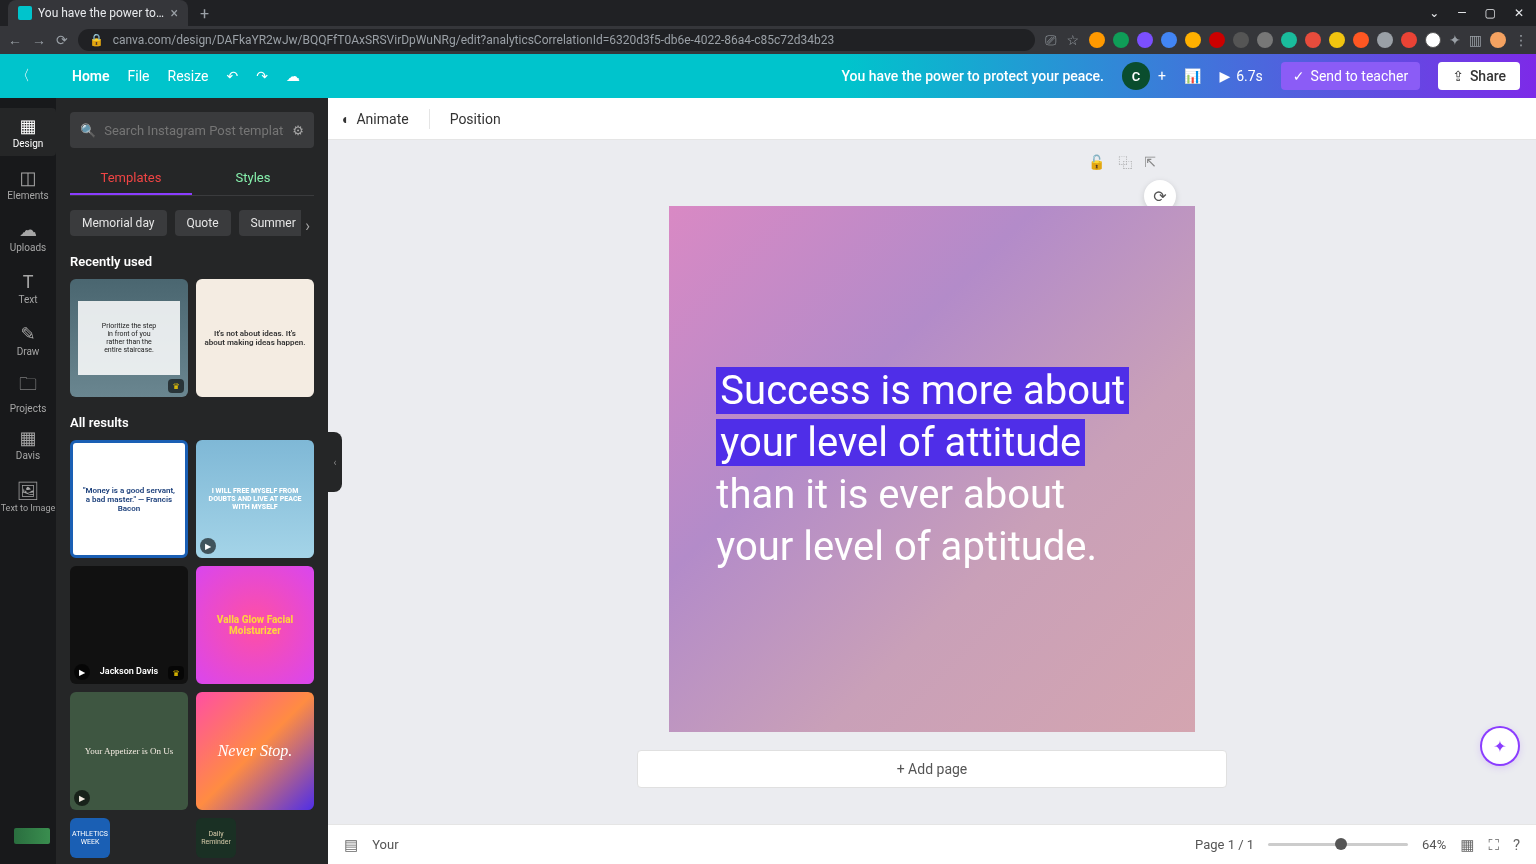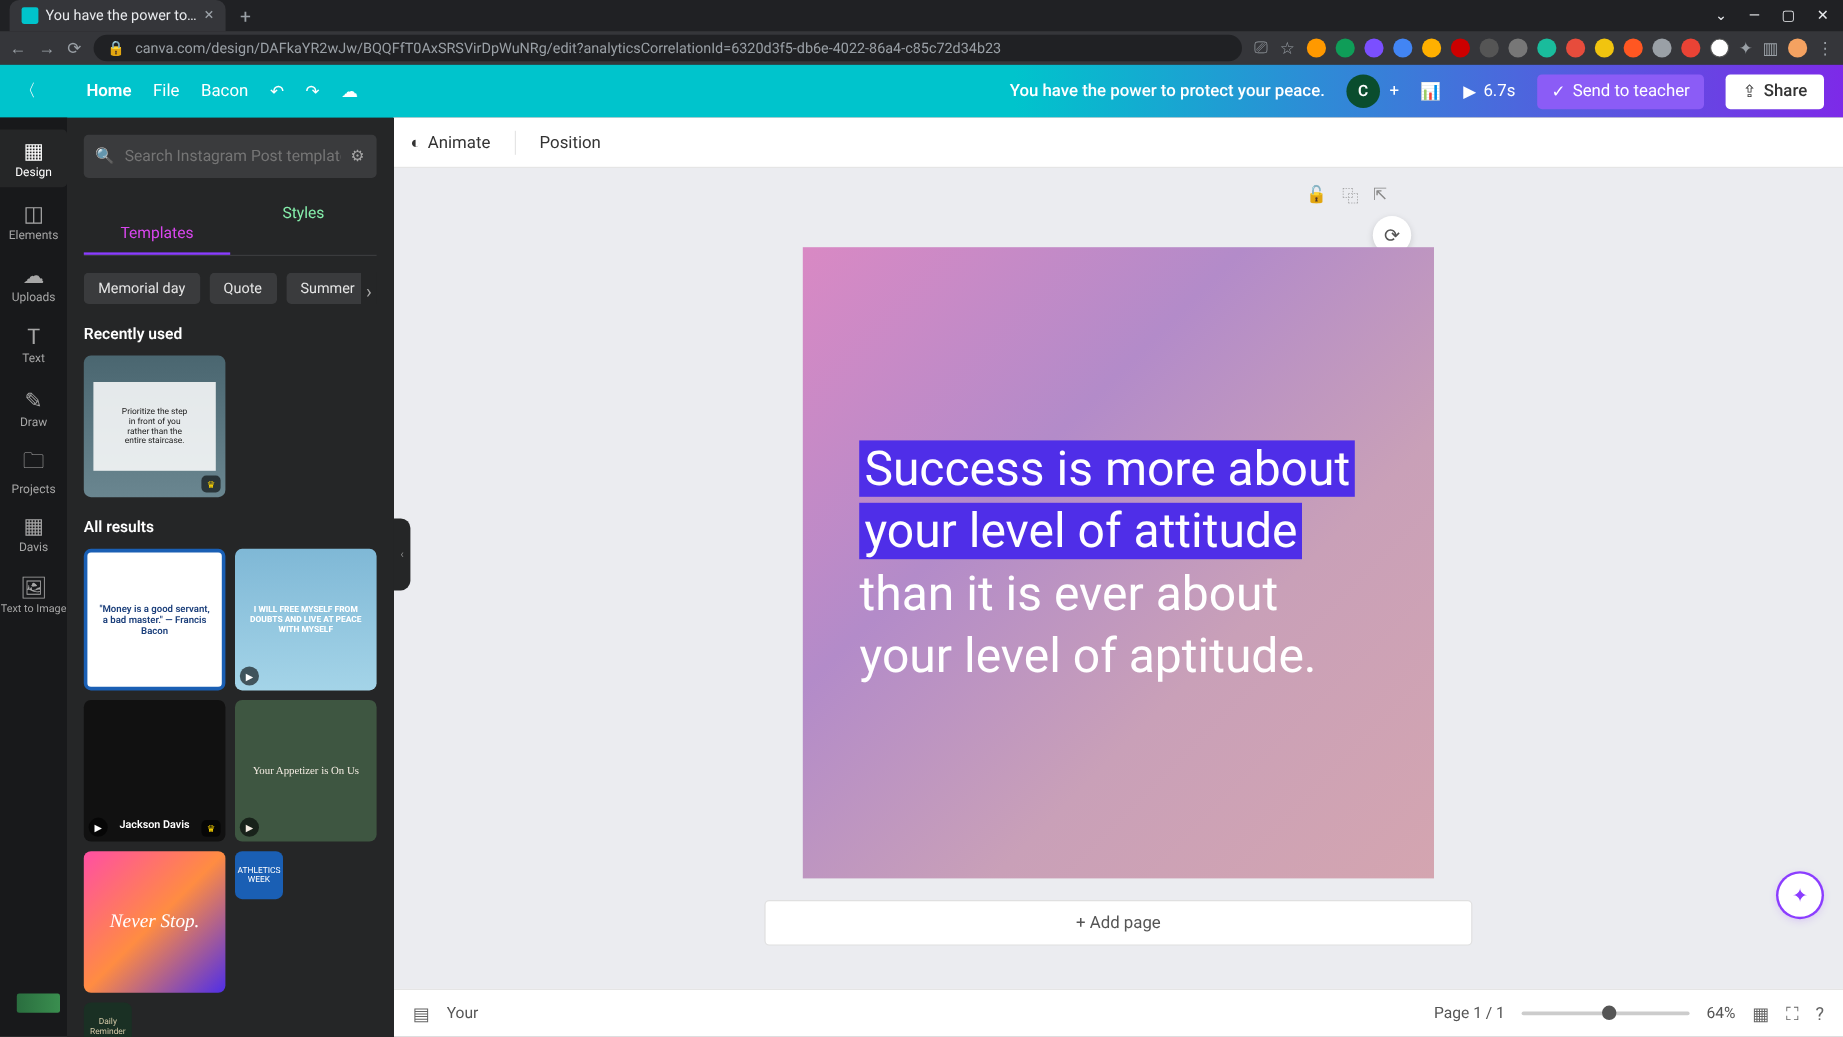--- a/index.html
+++ b/index.html
@@ -134,7 +134,7 @@
   <span class="tb-btn">〈</span>
   <span class="tb-btn tb-home">Home</span>
   <span class="tb-btn">File</span>
-  <span class="tb-btn">Bacon</span>
+  <span class="tb-btn">Resize</span>
   <span class="tb-btn">↶</span>
   <span class="tb-btn">↷</span>
   <span class="tb-btn">☁</span>

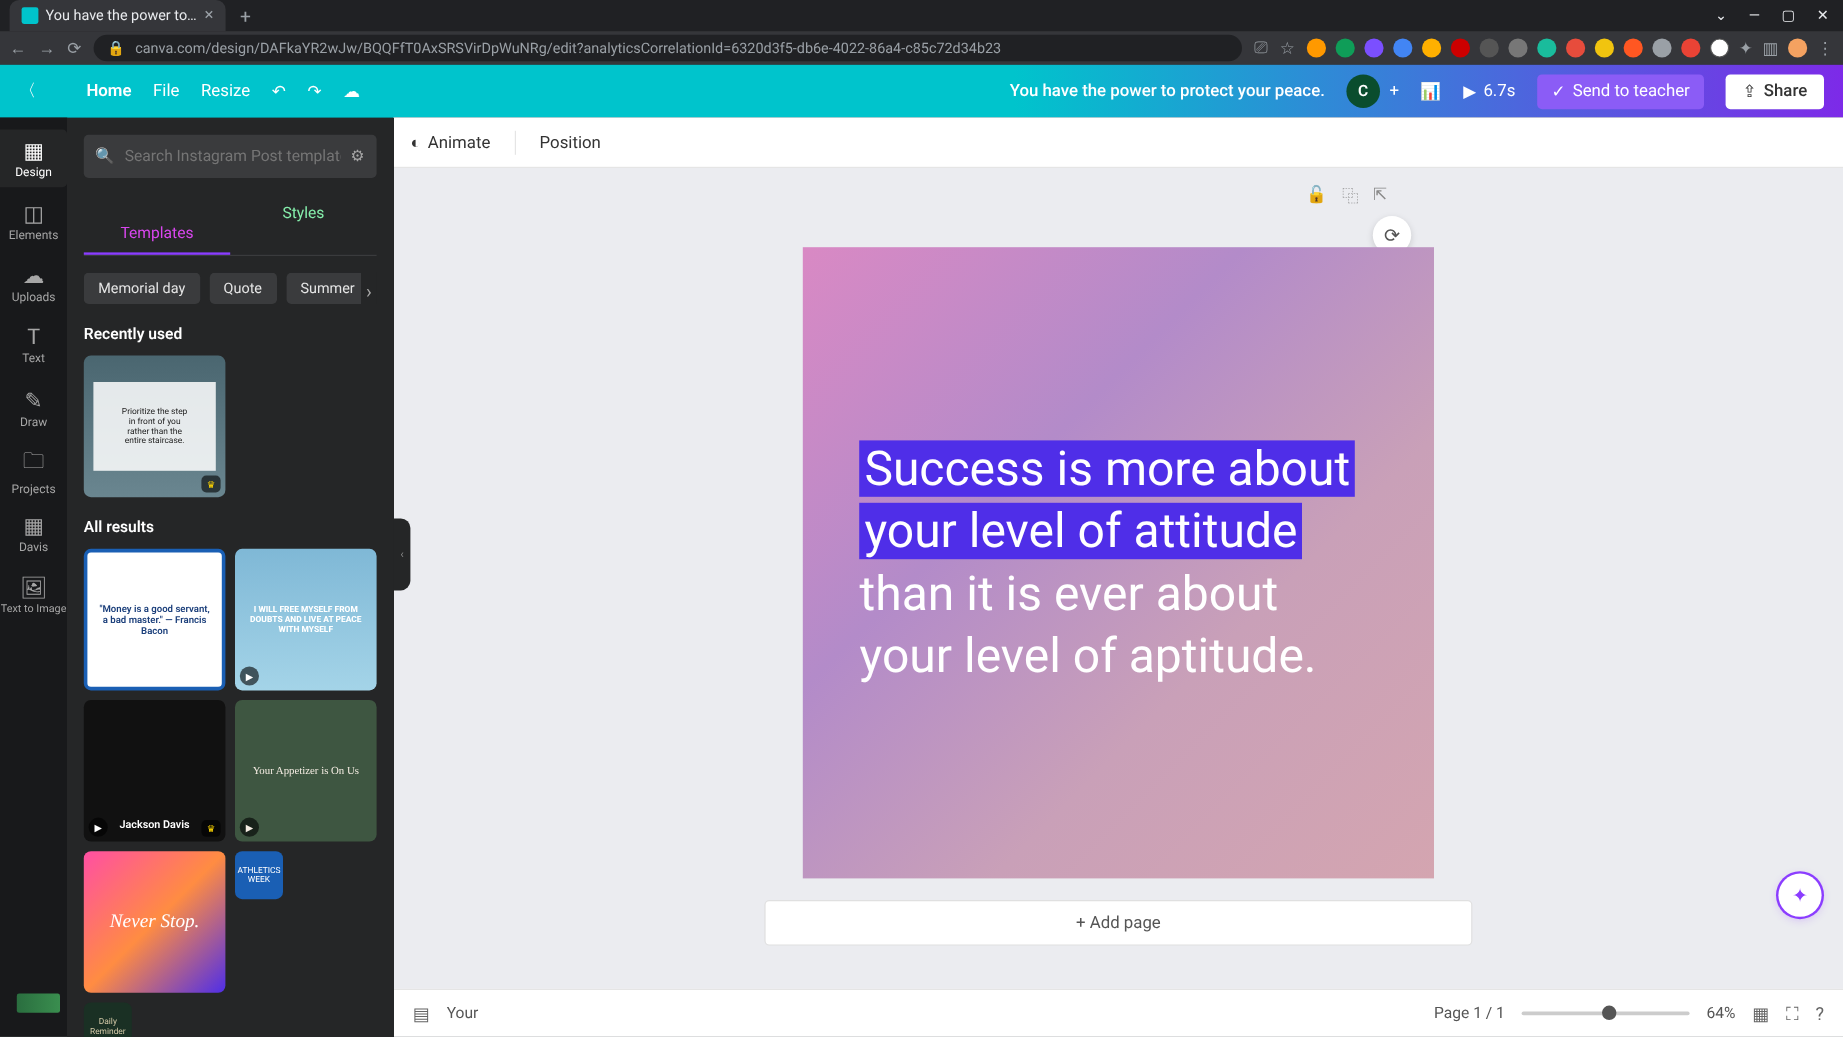--- a/index.html
+++ b/index.html
@@ -45,7 +45,7 @@
 .search-box input { background: transparent; border: none; color: #fff; flex: 1; outline: none; font-size: 13px; }
 .panel-tabs { display: flex; margin-top: 14px; border-bottom: 1px solid #3a3b3d; }
 .panel-tab { flex: 1; text-align: center; padding: 8px 0; font-size: 13px; color: #86efac; cursor: pointer; }
-.panel-tab.active { color: #d946ef; border-bottom: 2px solid #8b3dff; margin-top: 17px; }
+.panel-tab.active { color: #ef4444; border-bottom: 2px solid #8b3dff; }
 .chip-row { display: flex; gap: 8px; margin-top: 14px; overflow: hidden; position: relative; }
 .chip { background: #3a3b3d; padding: 6px 12px; border-radius: 4px; font-size: 12px; white-space: nowrap; color: #e5e5e5; cursor: pointer; }
 .chip-arrow { position: absolute; right: 0; background: #252627; padding: 6px 4px; color: #a6a6a6; }

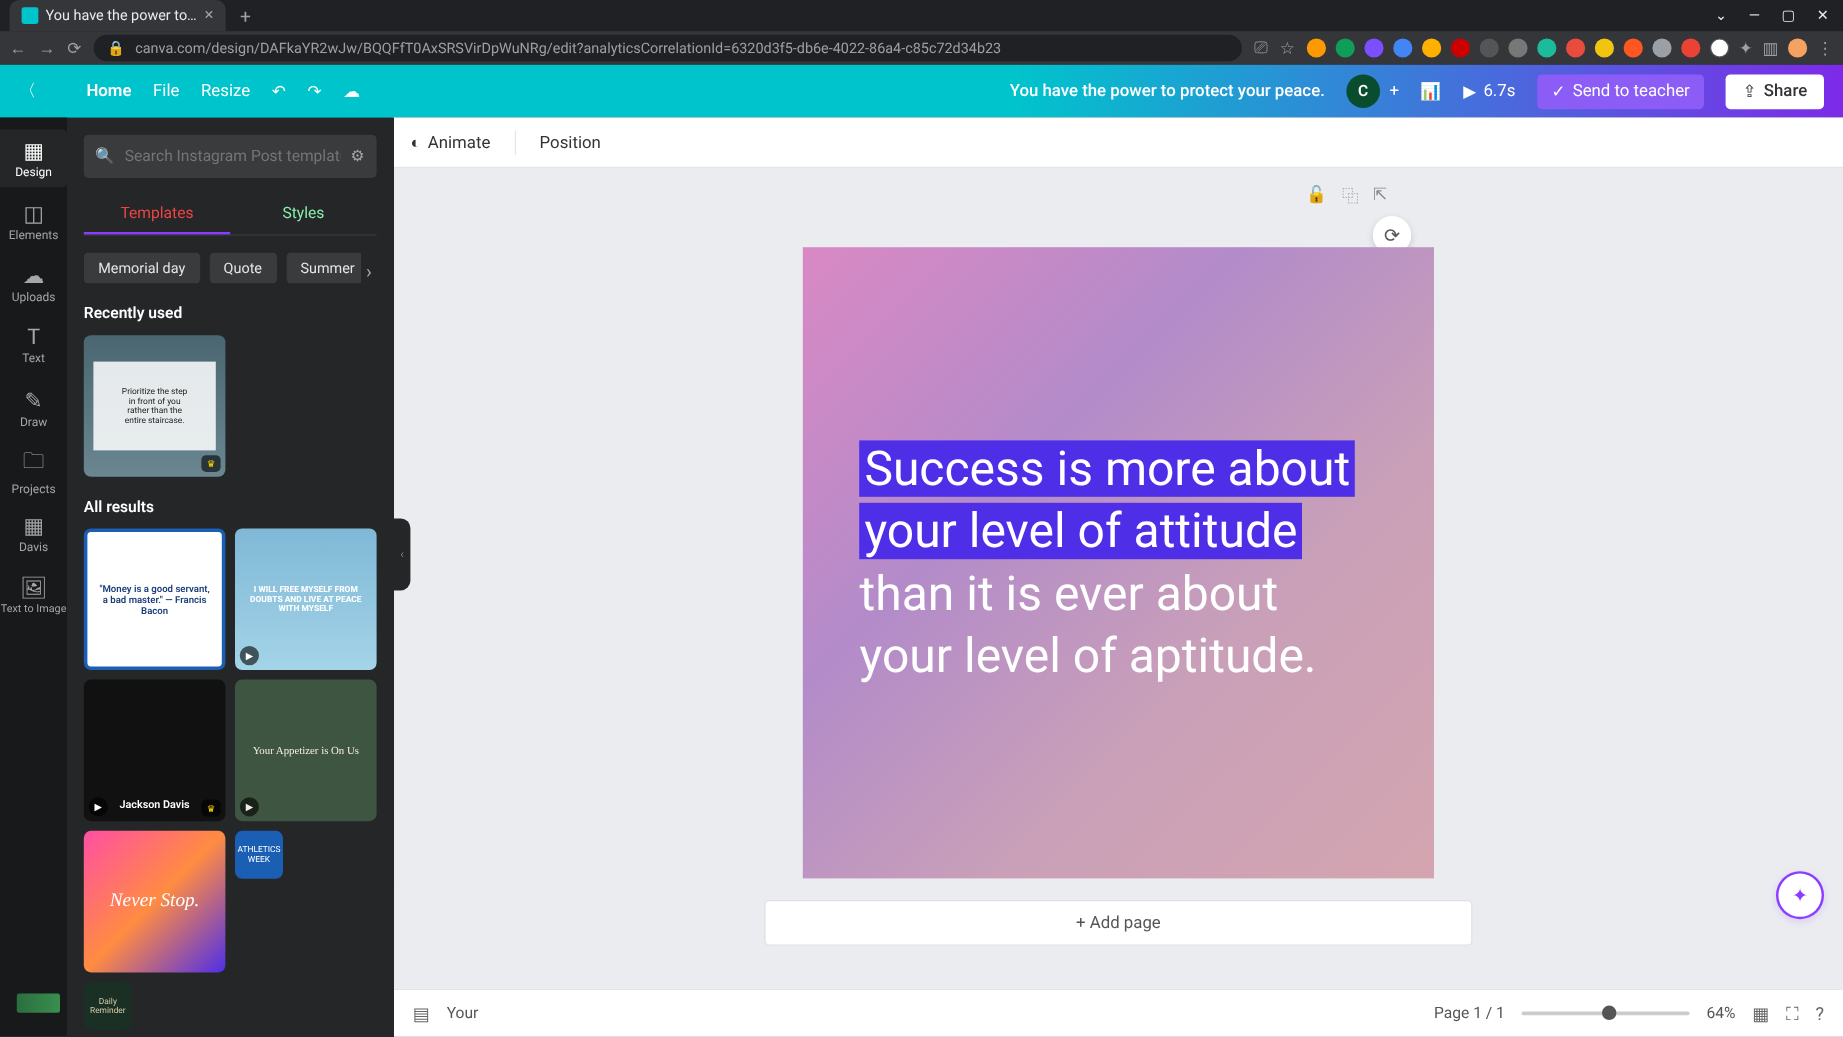--- a/index.html
+++ b/index.html
@@ -207,6 +207,9 @@
           <span style="background:rgba(255,255,255,0.85);padding:21px;font-size:7px">Prioritize the step in front of you rather than the entire staircase.</span>
           <span class="crown-badge">♛</span>
         </div>
+      <div class="tmpl" style="background:#f4ece2; color:#333">
+          <span style="font-size:8px;font-weight:600">It's not about ideas. It's about making ideas happen.</span>
+        </div>
     </div>
     <div class="section-label">All results</div>
     <div class="tmpl-grid">

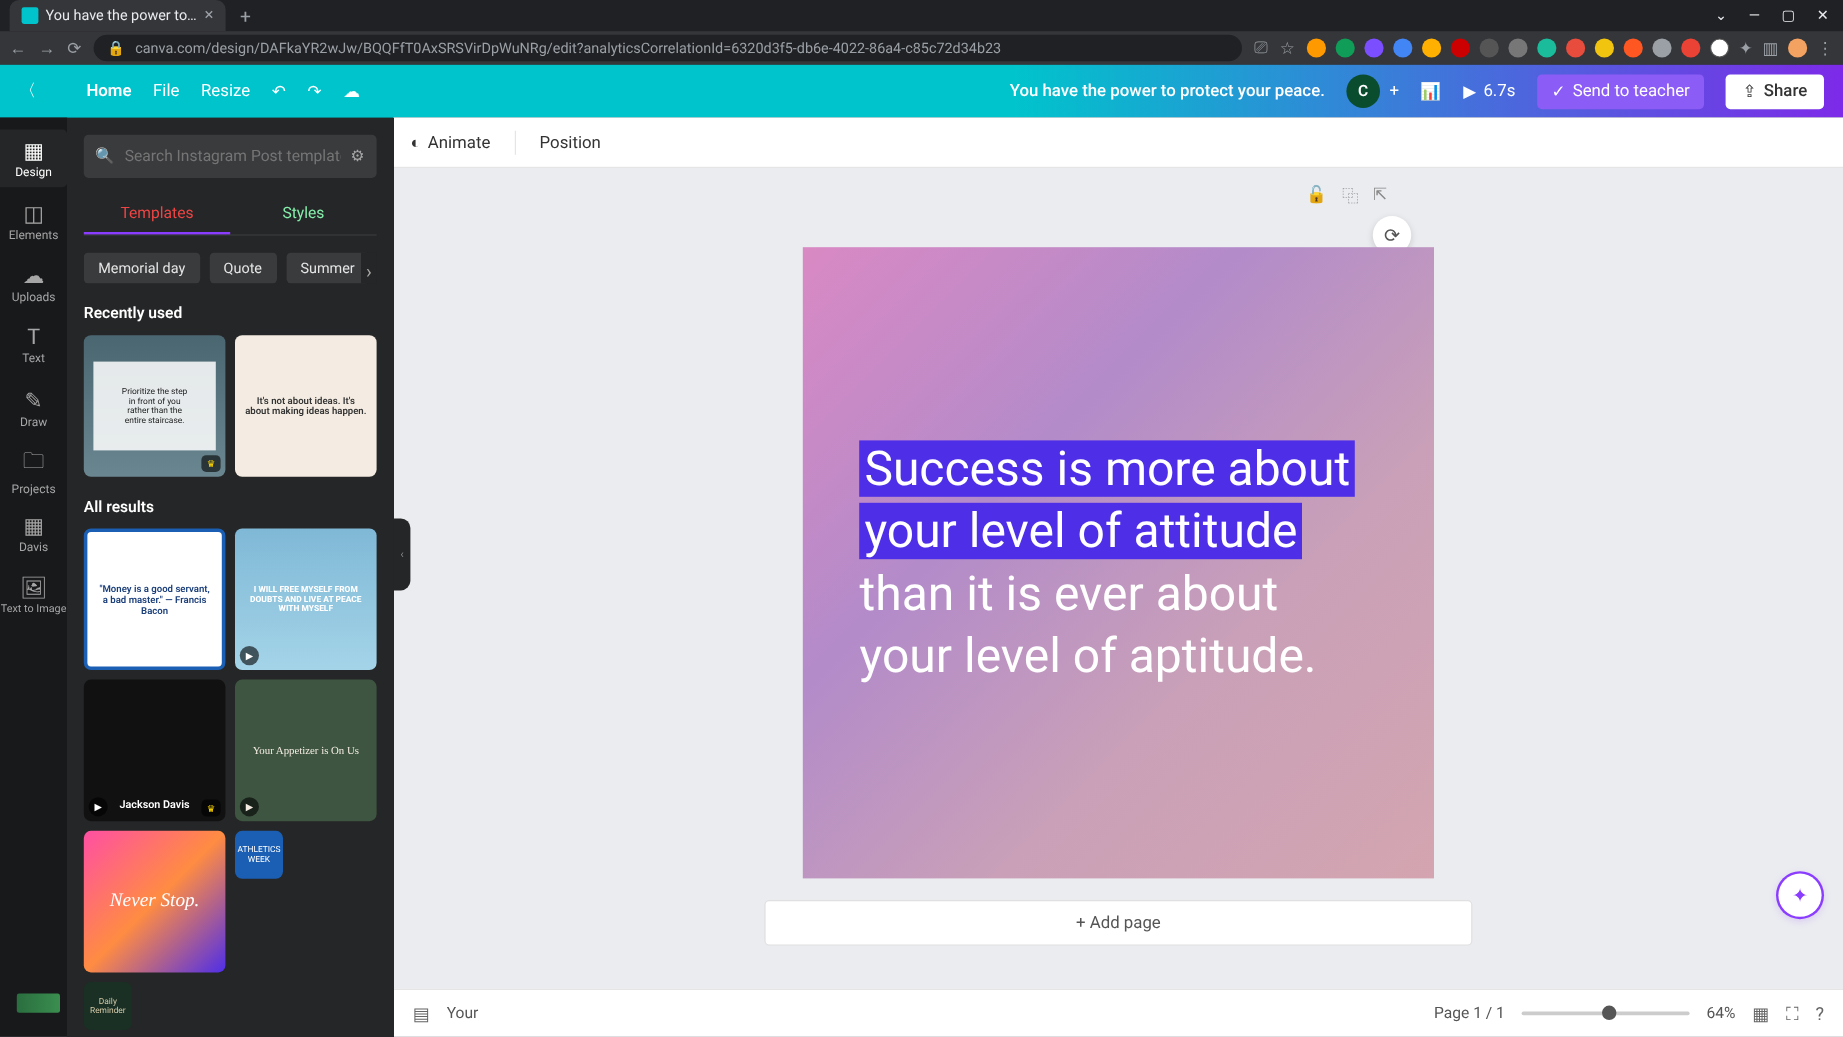--- a/index.html
+++ b/index.html
@@ -225,6 +225,9 @@
           <span class="vid-badge">▶</span>
           <span class="crown-badge">♛</span>
         </div>
+      <div class="tmpl" style="background:radial-gradient(#ff4fa3,#d946ef);color:#ffd23f">
+          <span style="font-size:10px;font-weight:800">Valla Glow Facial Moisturizer</span>
+        </div>
       <div class="tmpl" style="background:#3e5641;color:#f4ece2">
           <span style="font-size:9px;font-family:Georgia,serif">Your Appetizer is On Us</span>
           <span class="vid-badge">▶</span>

